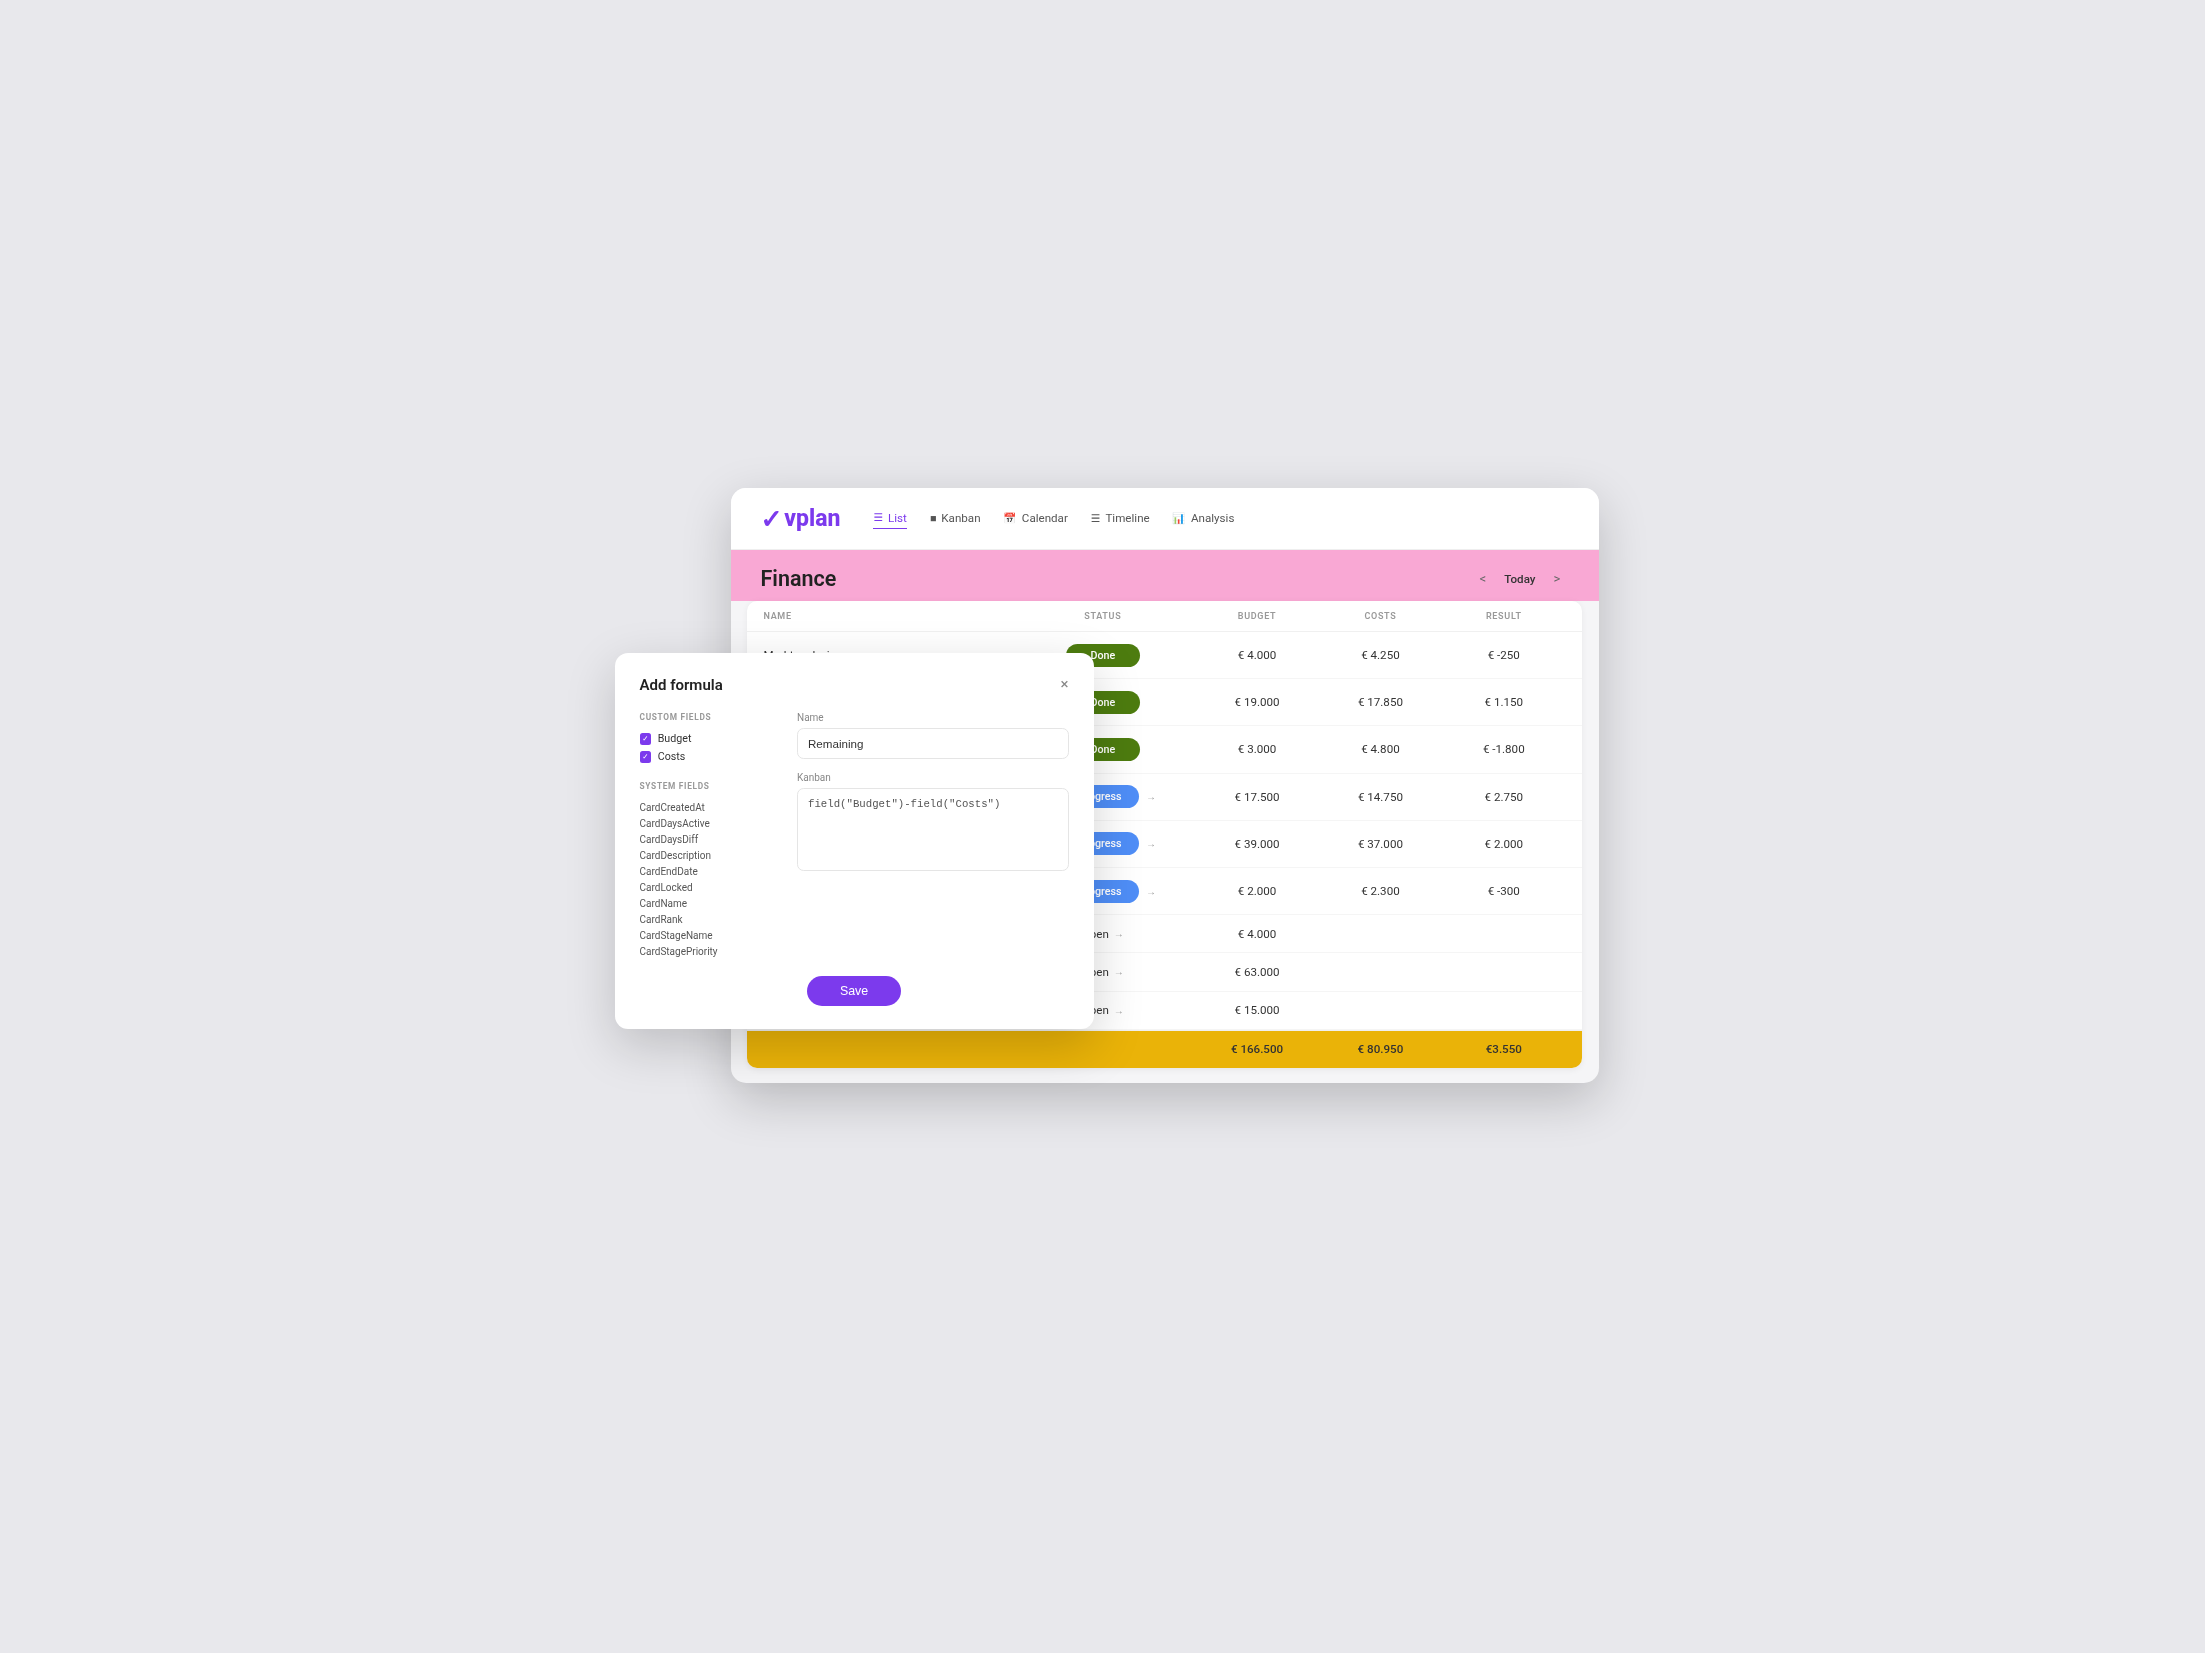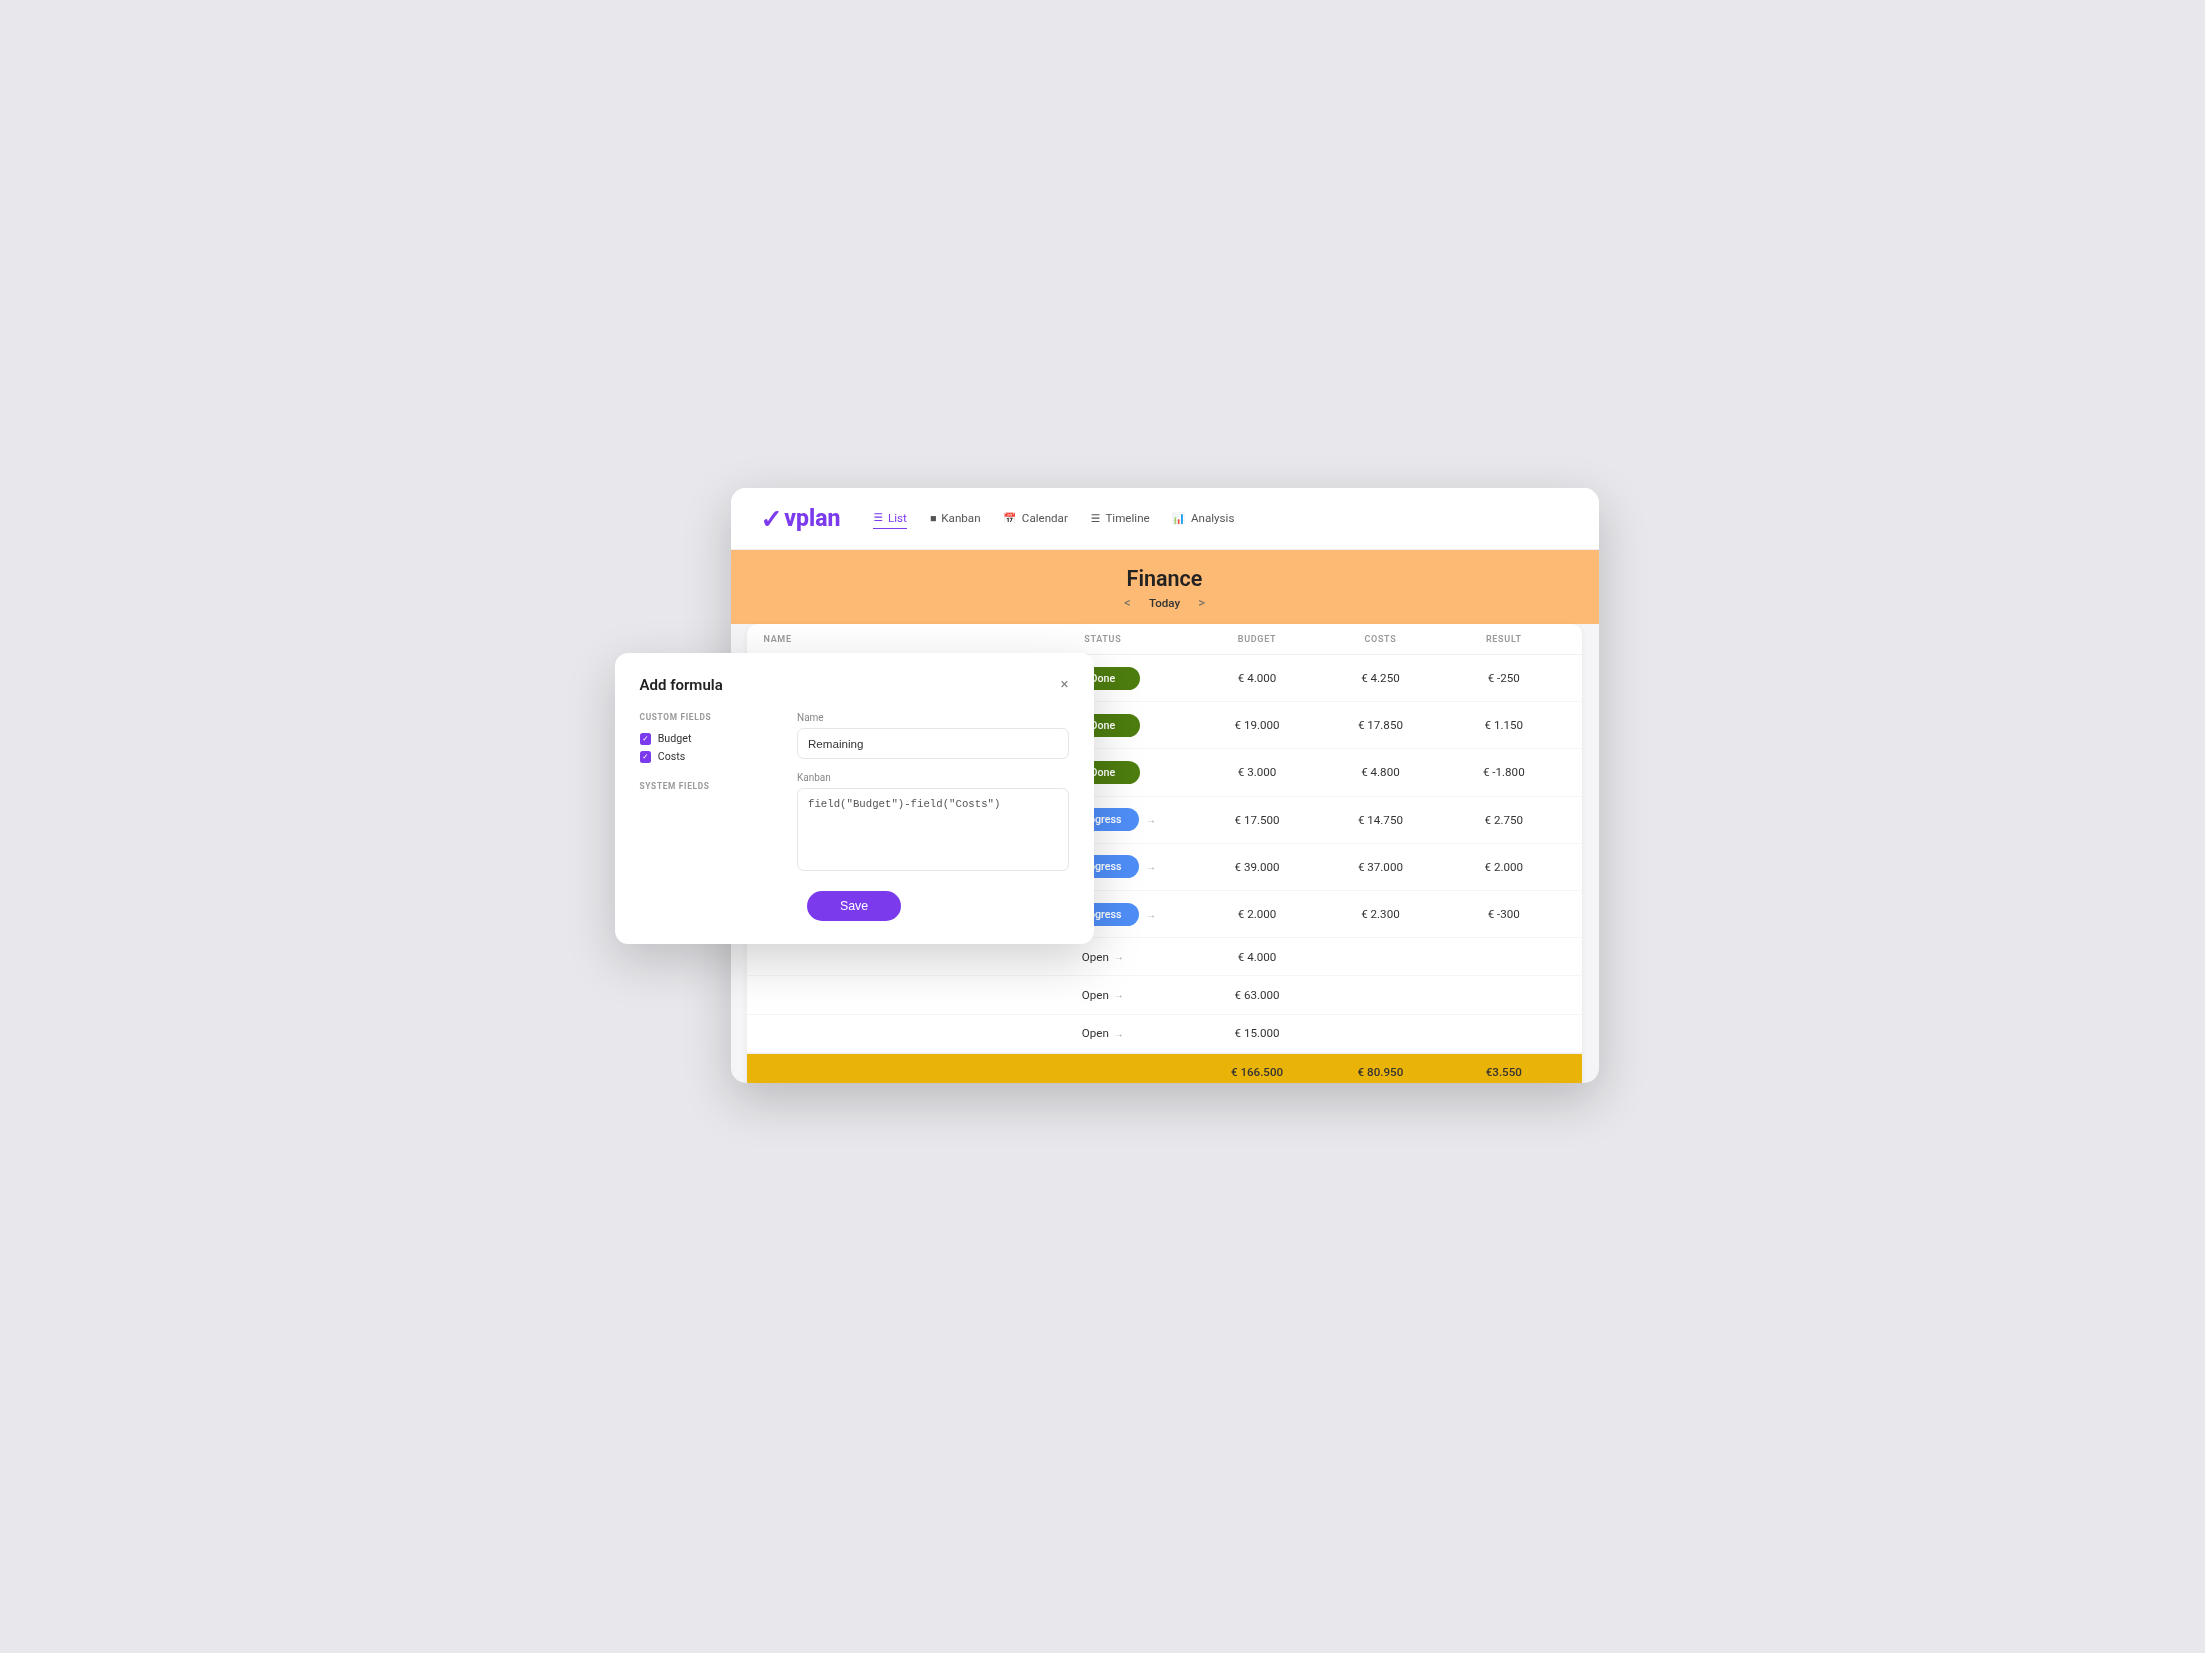--- a/index.html
+++ b/index.html
@@ -82,12 +82,11 @@
     }
 
     .page-header {
-      background: #fdba74;
+      background: #f9a8d4;
       padding: 16.5px 30px 10px;
       display: flex;
       align-items: center;
       justify-content: space-between;
-      flex-direction: column;
     }
 
     .page-title {

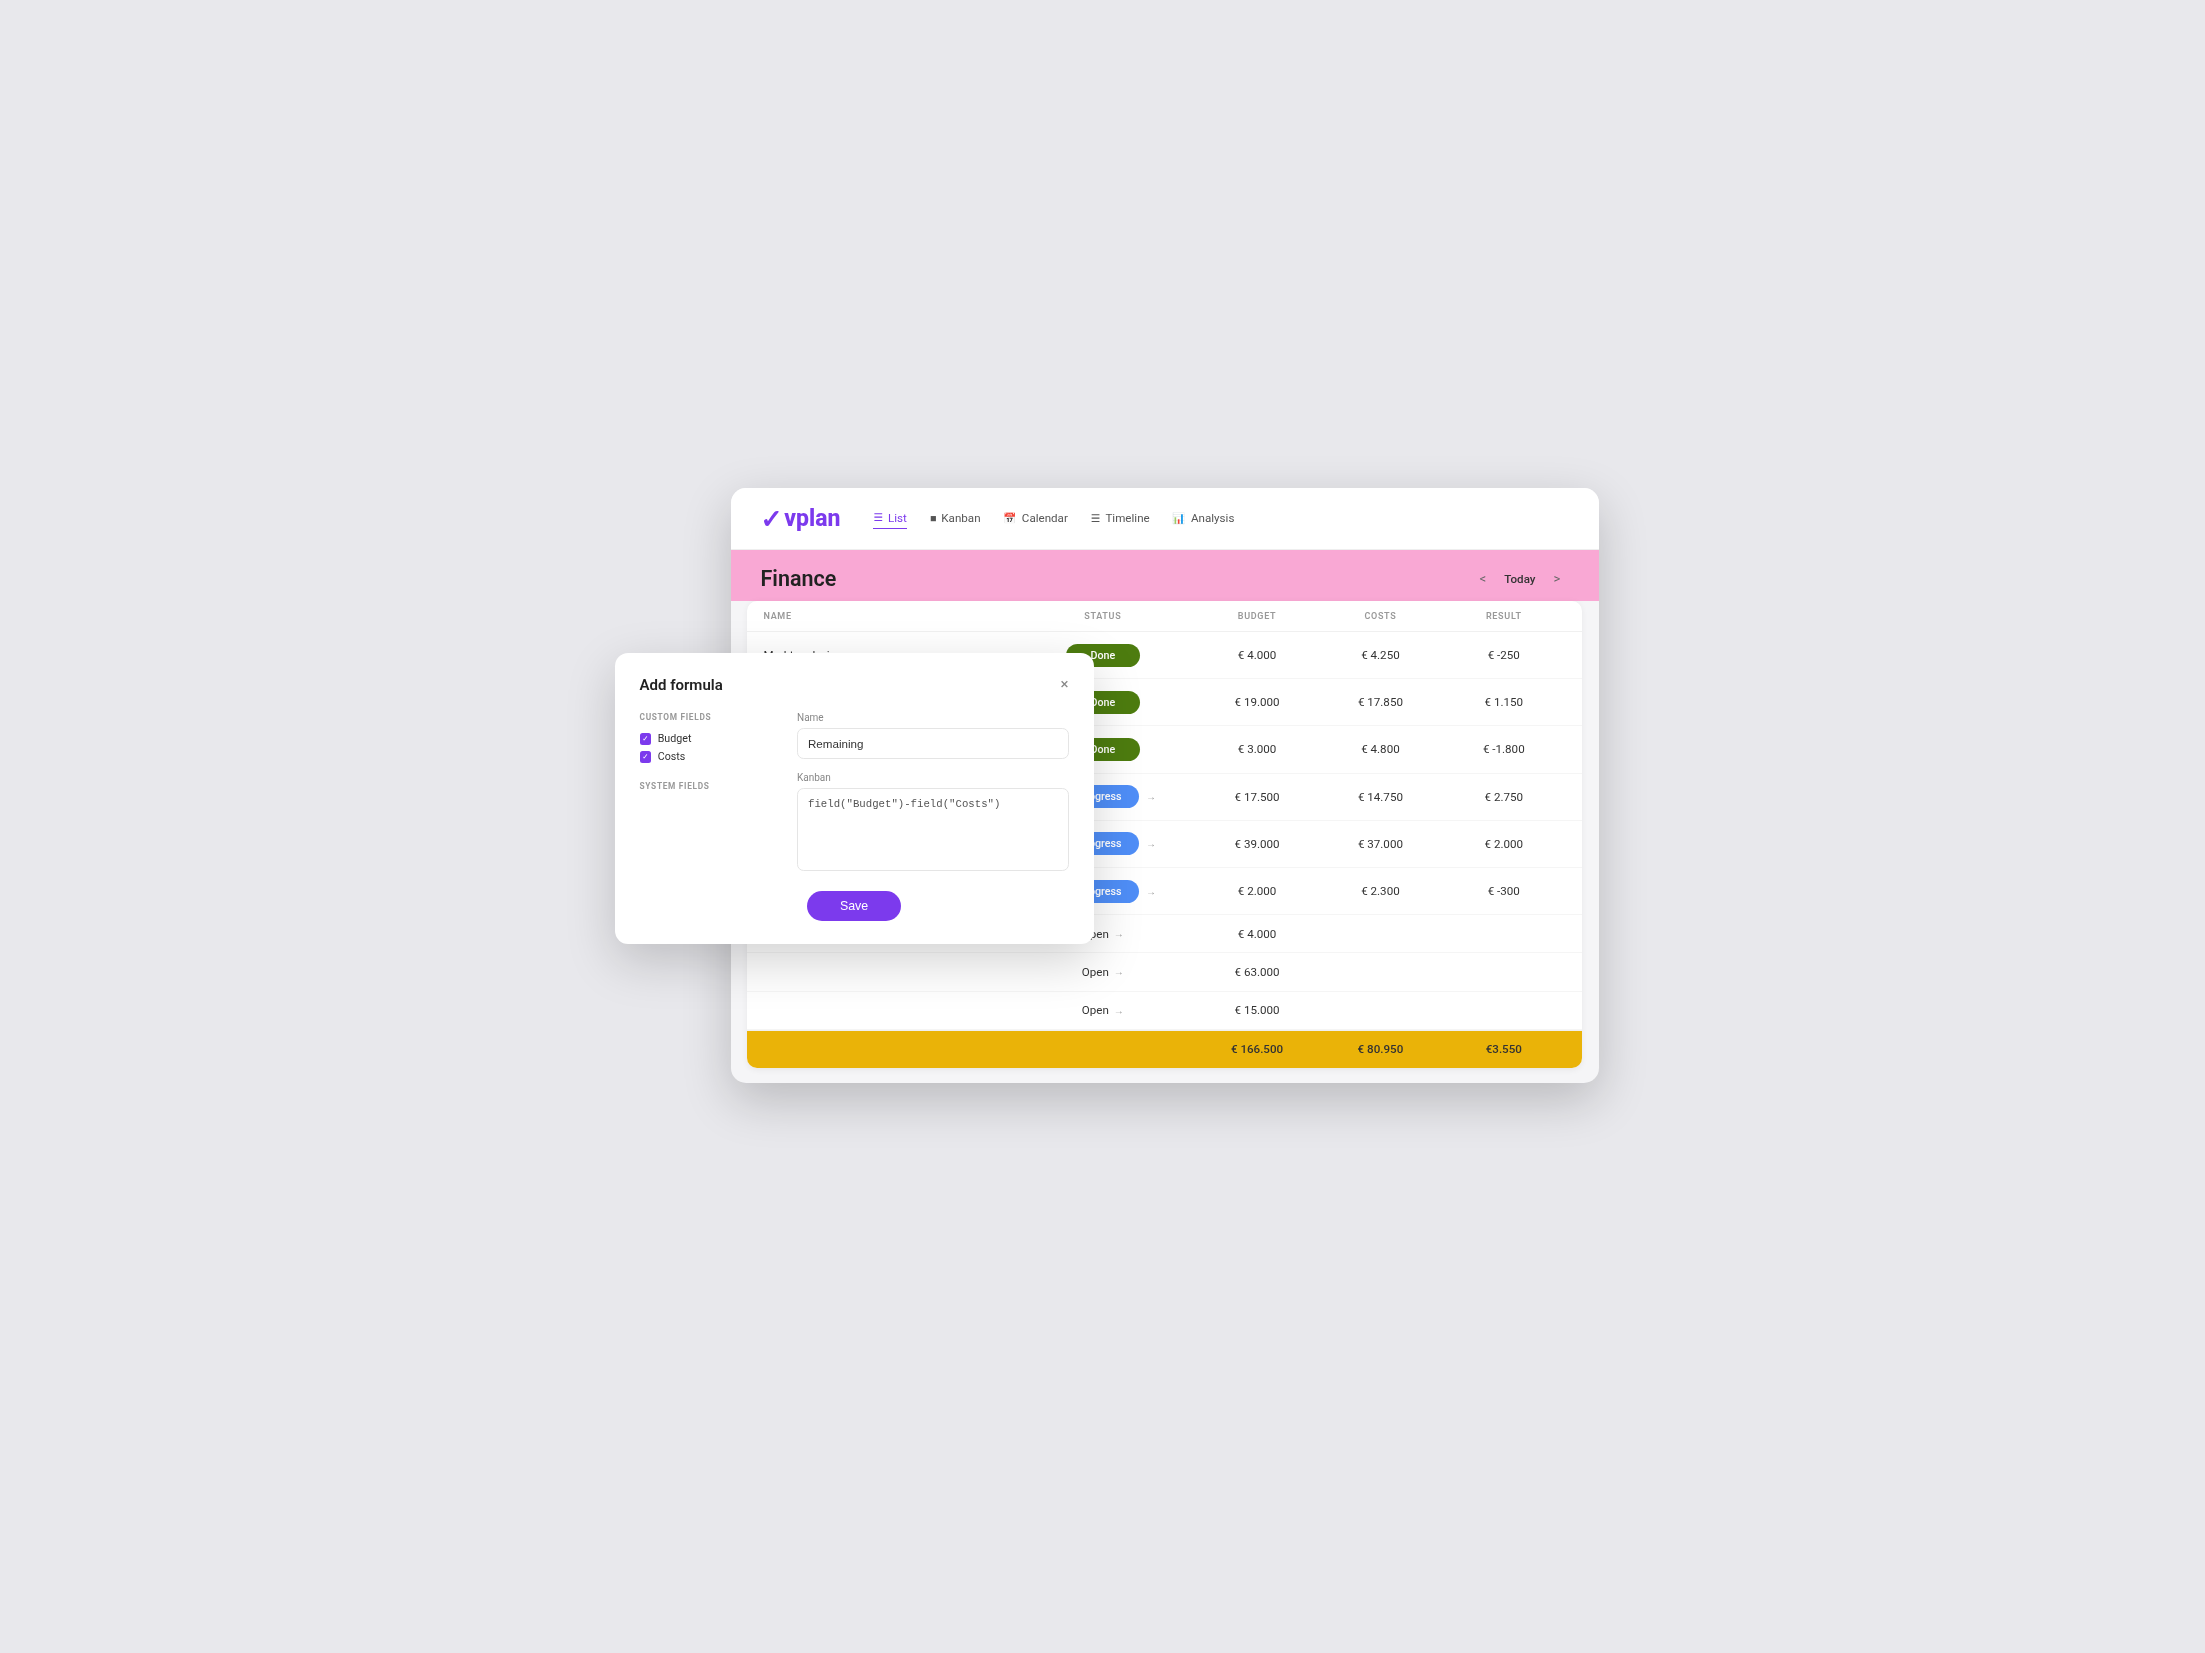--- a/index.html
+++ b/index.html
@@ -564,6 +564,18 @@
         </div>
 
         <div class="fields-section-title">SYSTEM FIELDS</div>
+        <div>
+          <div class="system-field-item">CardCreatedAt</div>
+          <div class="system-field-item">CardDaysActive</div>
+          <div class="system-field-item">CardDaysDiff</div>
+          <div class="system-field-item">CardDescription</div>
+          <div class="system-field-item">CardEndDate</div>
+          <div class="system-field-item">CardLocked</div>
+          <div class="system-field-item">CardName</div>
+          <div class="system-field-item">CardRank</div>
+          <div class="system-field-item">CardStageName</div>
+          <div class="system-field-item">CardStagePriority</div>
+        </div>
       </div>
 
       <div class="form-panel">

